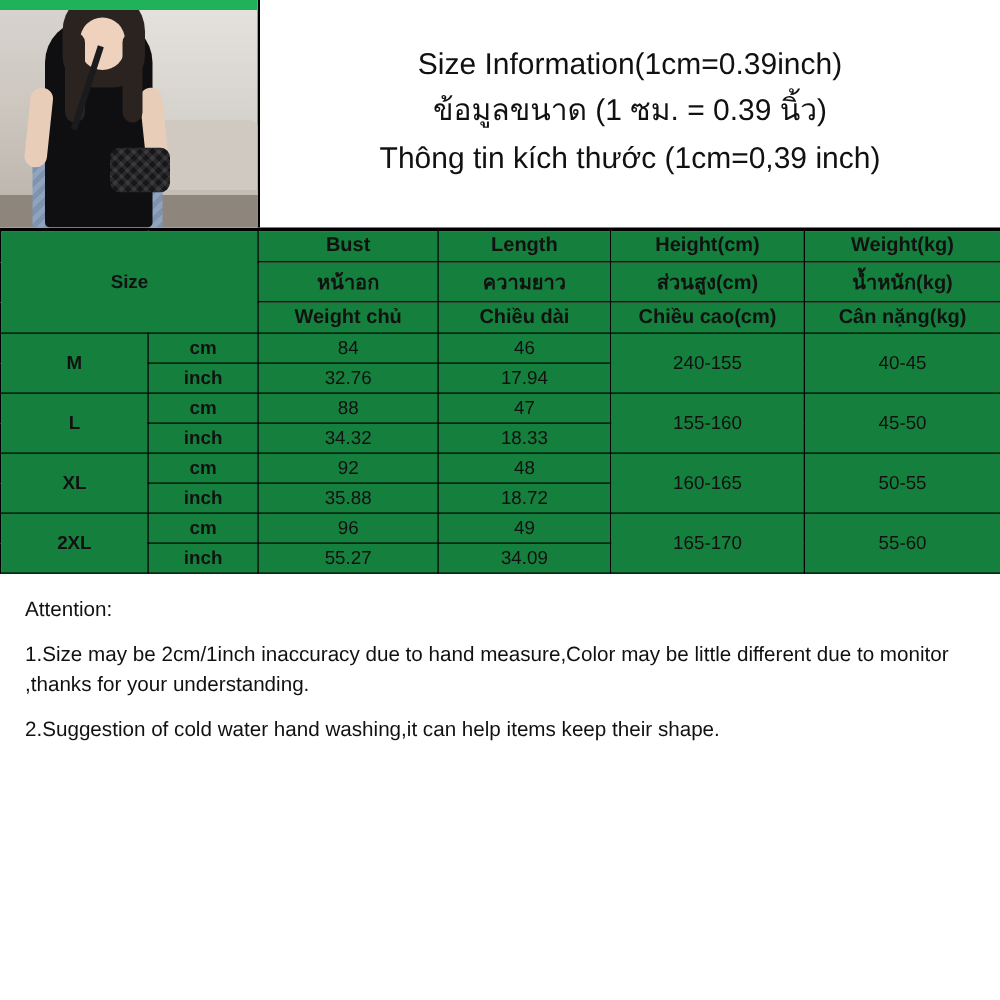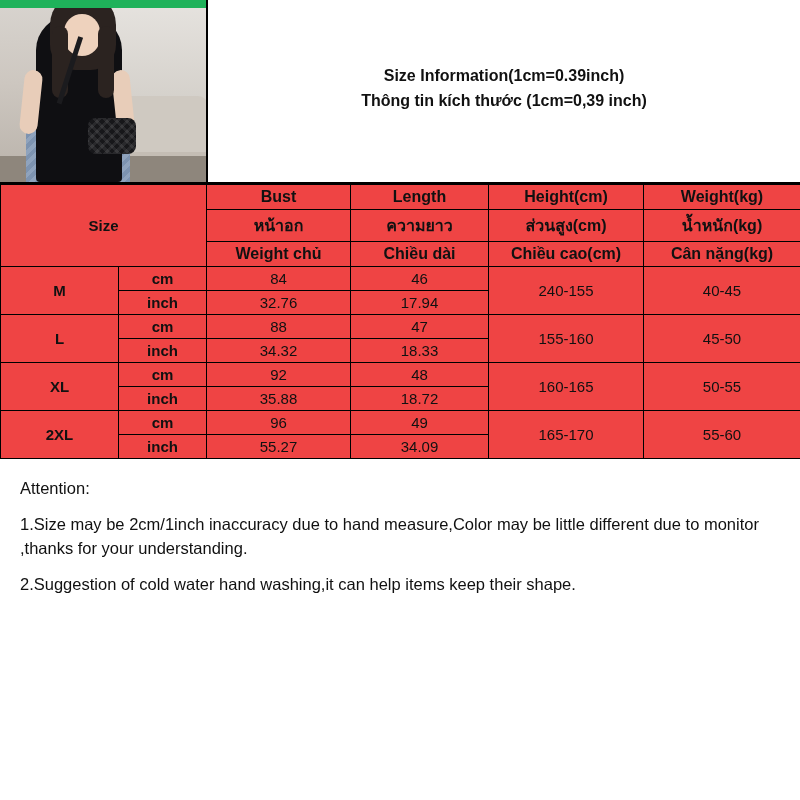--- a/index.html
+++ b/index.html
@@ -115,8 +115,8 @@
     box-sizing: border-box;
   }
   .titleblock .line {
-    font-weight: bold;
-    font-size: 16px;
+    font-weight: normal;
+    font-size: 24px;
     line-height: 1.55;
     white-space: nowrap;
   }

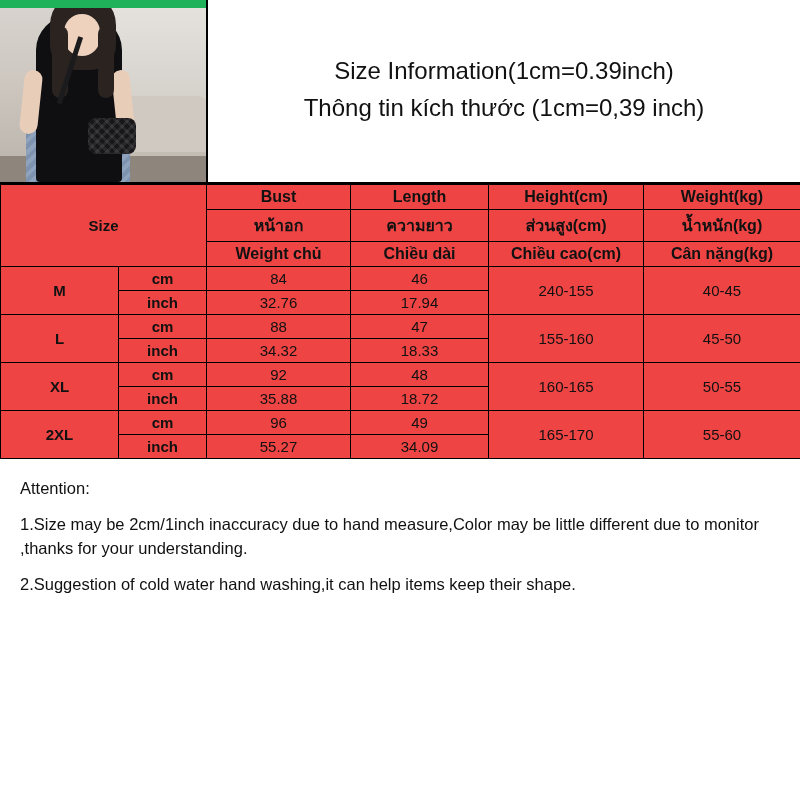--- a/index.html
+++ b/index.html
@@ -200,6 +200,7 @@
 
     <div class="titleblock">
       <div class="line">Size Information(1cm=0.39inch)</div>
+      <div class="line">ข้อมูลขนาด (1 ซม. = 0.39 นิ้ว)</div>
       <div class="line">Thông tin kích thước (1cm=0,39 inch)</div>
     </div>
   </div>

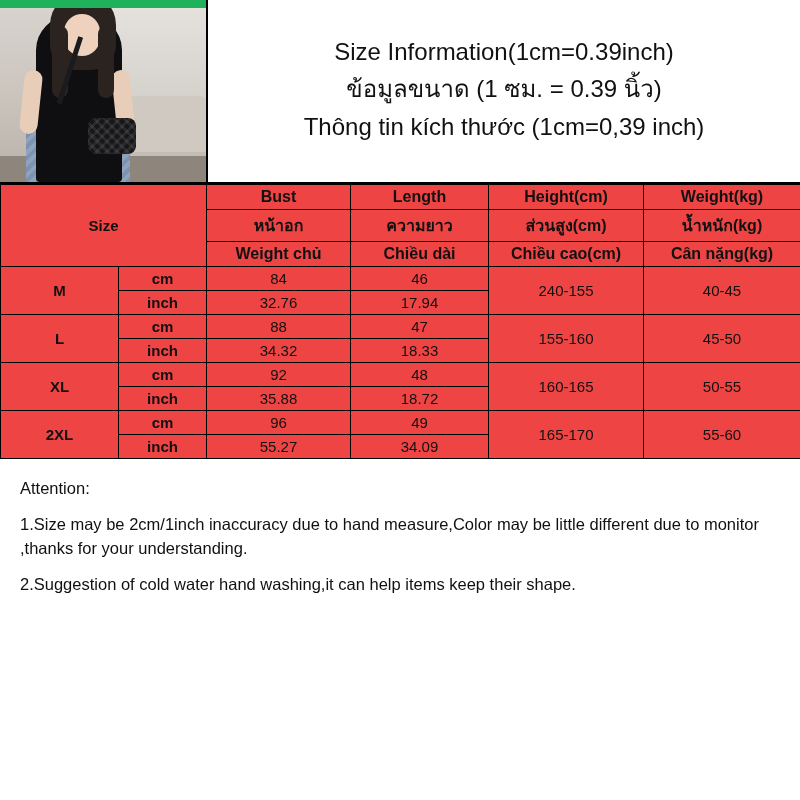--- a/index.html
+++ b/index.html
@@ -132,7 +132,7 @@
     text-align: center;
     font-size: 15px;
     padding: 3px 2px;
-    background: #ef4444;
+    background: #15803d;
   }
   table.sizetable td.hdr {
     font-weight: bold;

